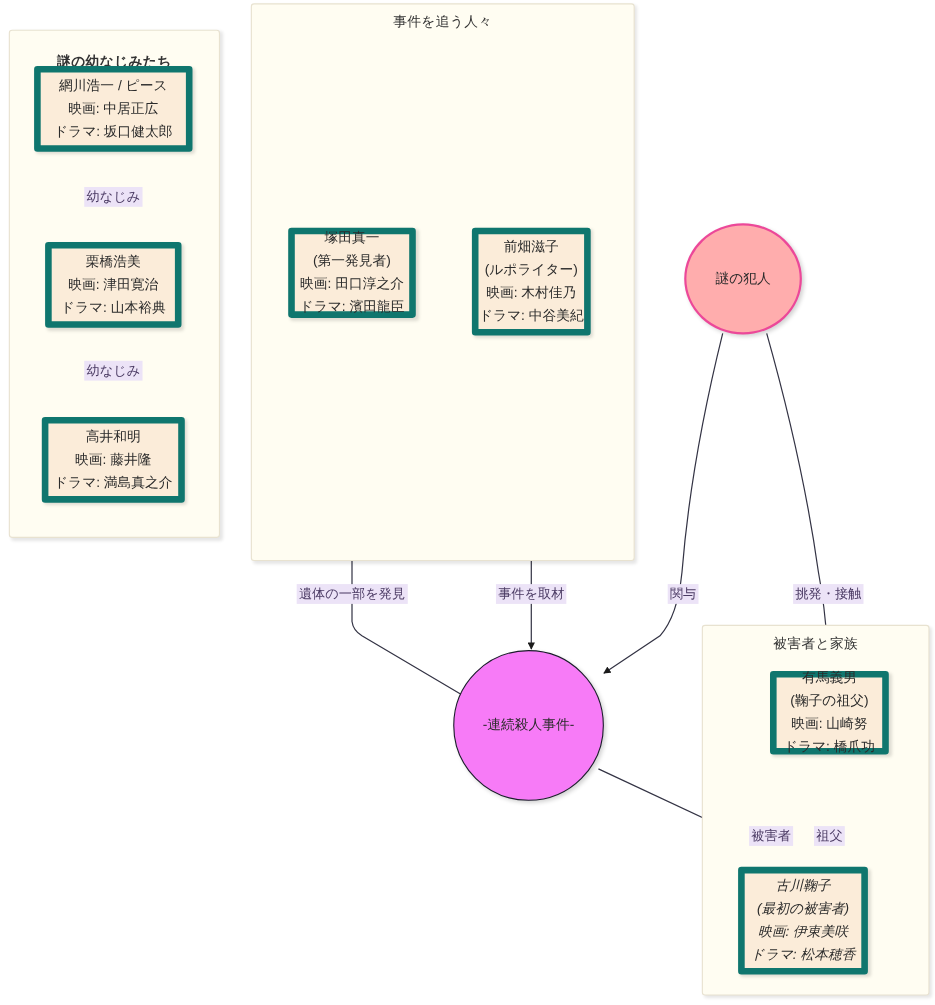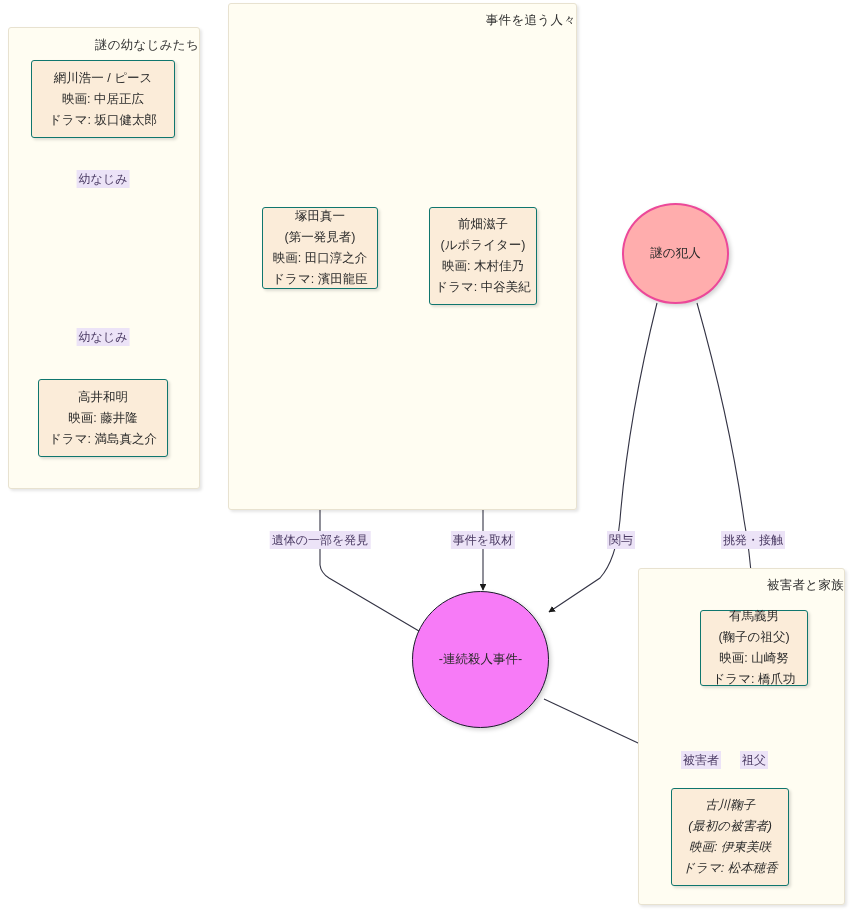--- a/index.html
+++ b/index.html
@@ -39,7 +39,7 @@
     position: absolute;
     left: 0;
     right: 0;
-    text-align: right;
+    text-align: center;
     font-size: 12.5px;
     color: #333333;
     letter-spacing: 0.3px;

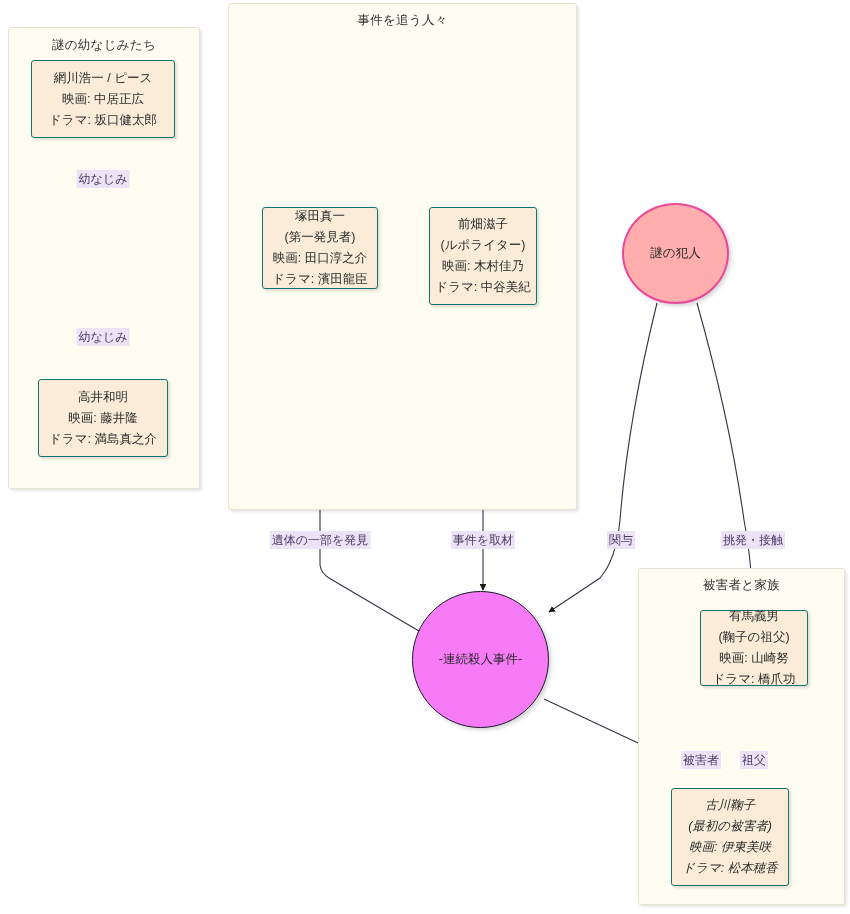--- a/index.html
+++ b/index.html
@@ -147,7 +147,7 @@
   </svg>
 
   <div class="cluster" id="cluster-childhood" style="left:8px; top:27px; width:190px; height:460px;">
-    <div class="cluster-title" style="top:9px;">謎の幼なじみたち</div>
+    <div class="cluster-title" style="top:20px;font-weight:bold;">謎の幼なじみたち</div>
   </div>
 
   <div class="cluster" id="cluster-pursuers" style="left:228px; top:3px; width:347px; height:505px;">

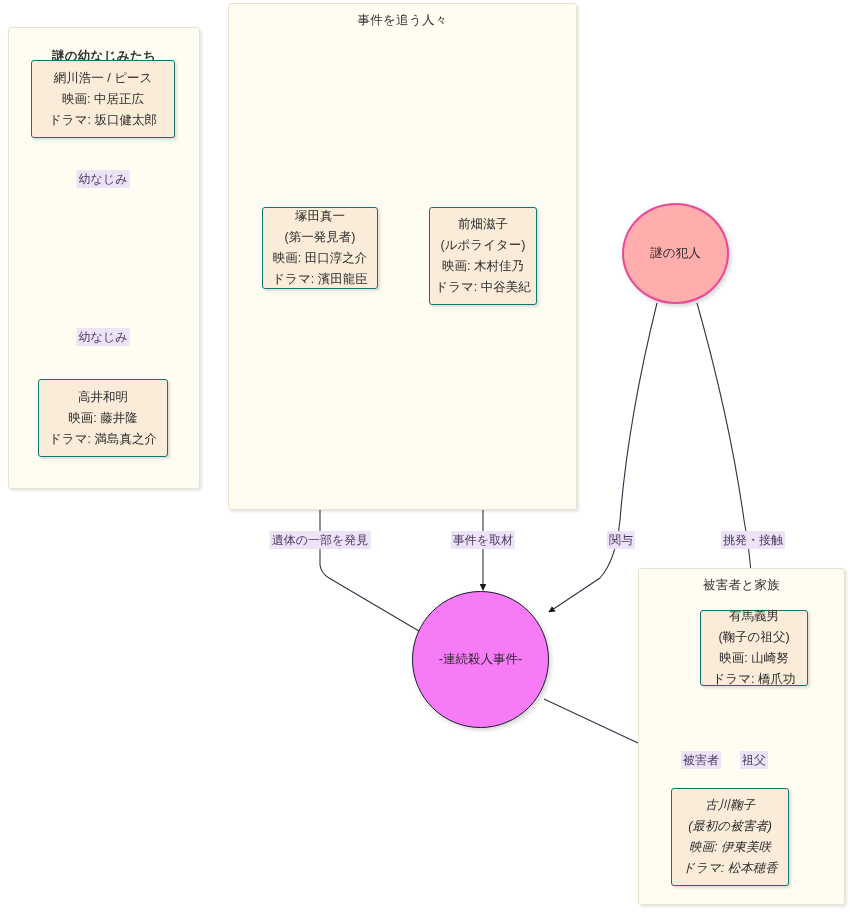--- a/index.html
+++ b/index.html
@@ -48,7 +48,7 @@
   .node-rect {
     position: absolute;
     background: #fbecd9;
-    border: 1px solid #0f766e;
+    border: 6px solid #0f766e;
     border-radius: 3px;
     box-shadow: 2px 2px 3px rgba(0,0,0,0.13);
     display: flex;

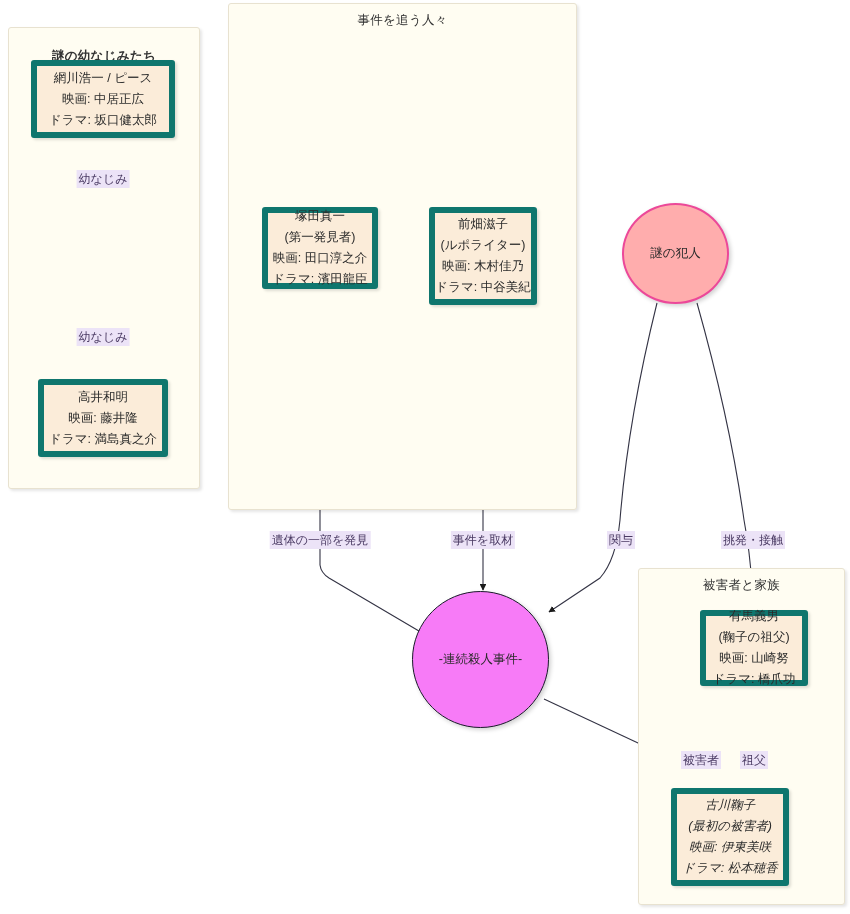--- a/index.html
+++ b/index.html
@@ -164,6 +164,11 @@
     <div class="line">ドラマ: 坂口健太郎</div>
   </div>
 
+  <div class="node-rect" id="node-kurihashi" style="left:41px; top:220px; width:124px; height:78px;">
+    <div class="line">栗橋浩美</div>
+    <div class="line">映画: 津田寛治</div>
+    <div class="line">ドラマ: 山本裕典</div>
+  </div>
 
   <div class="node-rect" id="node-takai" style="left:38px; top:379px; width:130px; height:78px;">
     <div class="line">高井和明</div>

